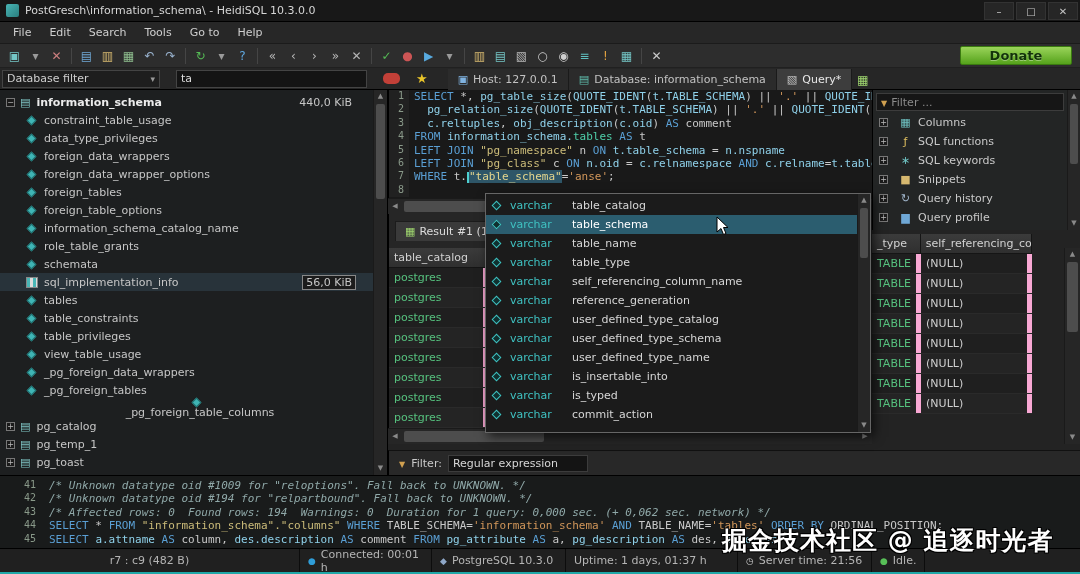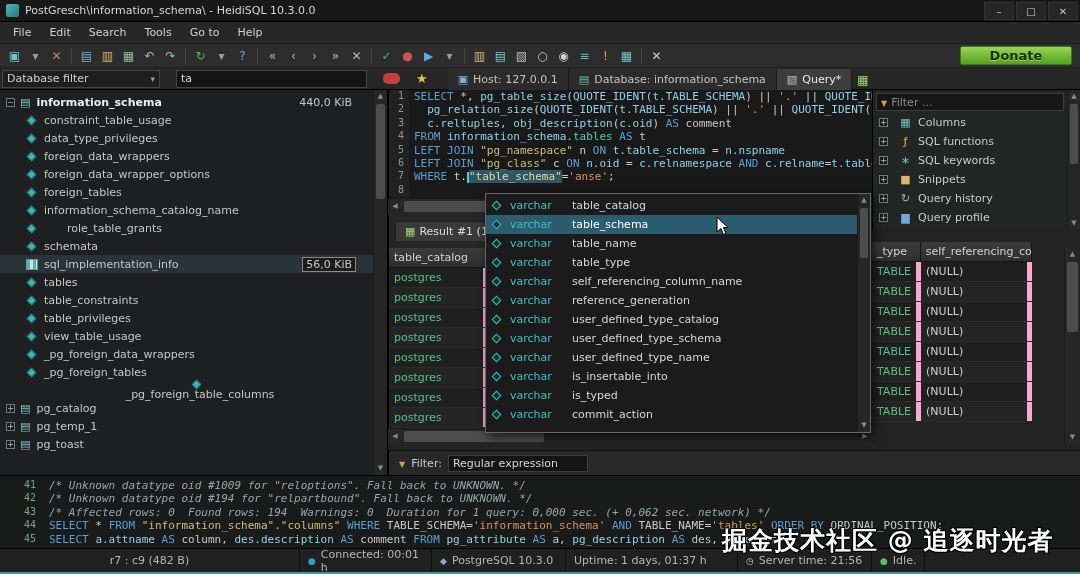--- a/index.html
+++ b/index.html
@@ -265,6 +265,10 @@
             <span class="ico-view"></span>
             <span class="tree-label">foreign_tables</span>
           </div>
+          <div class="tree-row" style="padding-left: 26px;">
+            <span class="ico-view"></span>
+            <span class="tree-label">foreign_table_options</span>
+          </div>
           <div class="tree-row" style="padding-left: 26px; text-align: center;">
             <span class="ico-view"></span>
             <span class="tree-label">information_schema_catalog_name</span>

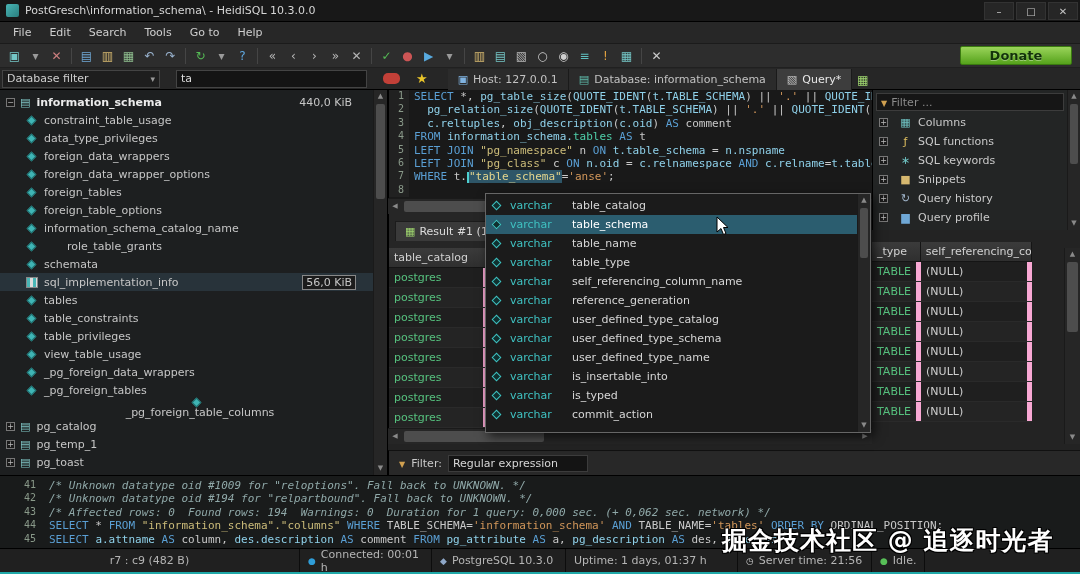--- a/index.html
+++ b/index.html
@@ -273,7 +273,7 @@
             <span class="ico-view"></span>
             <span class="tree-label">information_schema_catalog_name</span>
           </div>
-          <div class="tree-row" style="padding-left: 26px; gap: 23px;">
+          <div class="tree-row" style="padding-left: 26px;">
             <span class="ico-view"></span>
             <span class="tree-label">role_table_grants</span>
           </div>

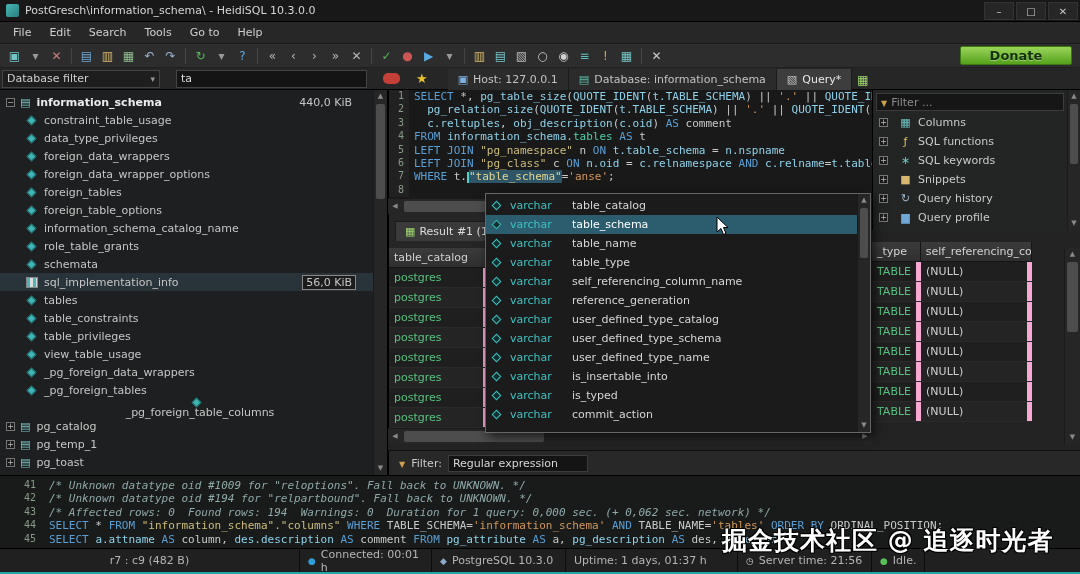--- a/index.html
+++ b/index.html
@@ -96,7 +96,7 @@
   .grid-left .g-cell{width:100px}
   .green{color:#56c17e}
   .grid-hscroll{left:388px;top:338px;width:484px;height:16px}
-  .grid-right{left:872px;top:152px;width:160px}
+  .grid-right{left:872px;top:144px;width:160px}
   .gr-headers{display:flex}
   .gr-h0{width:58px}.gr-h1{width:134px}
   .gr-c0{width:58px}.gr-c1{width:134px;color:#cfcfcf}

